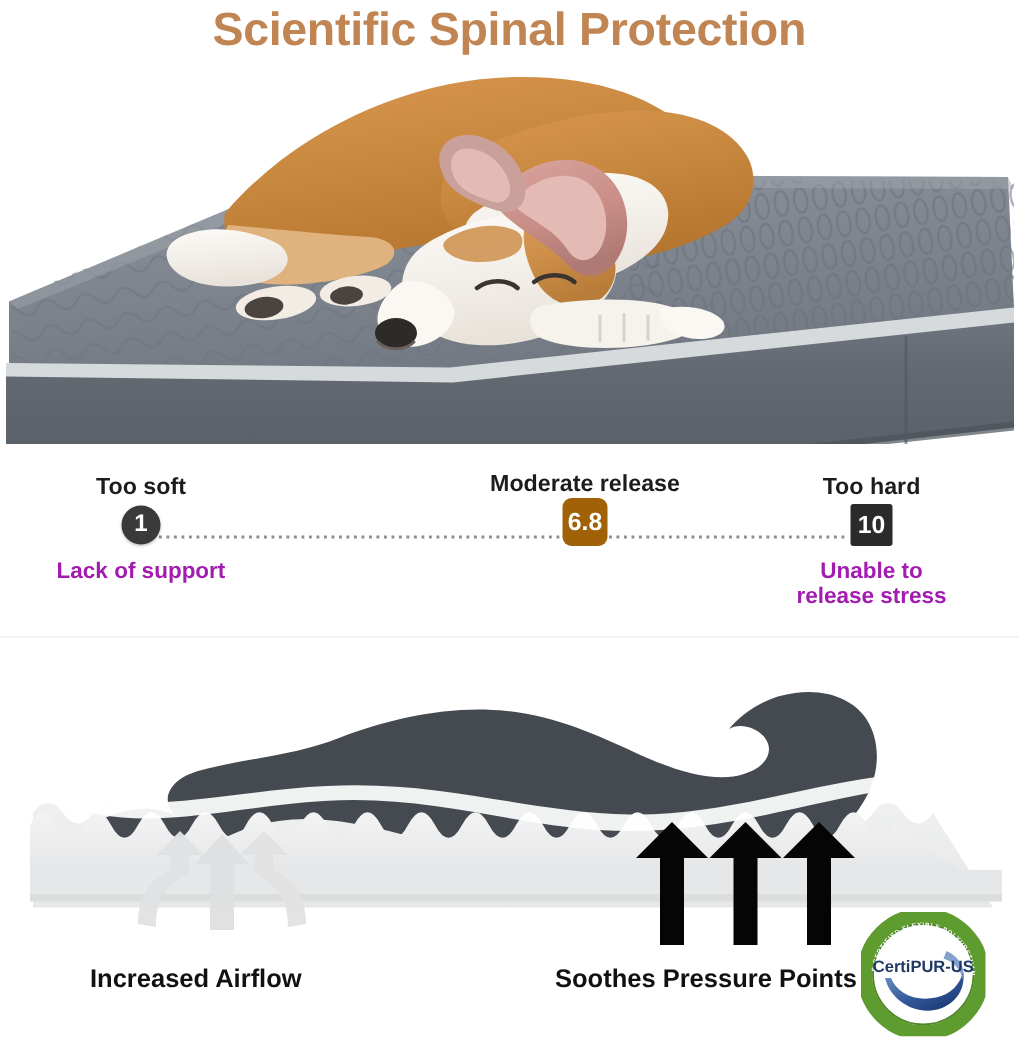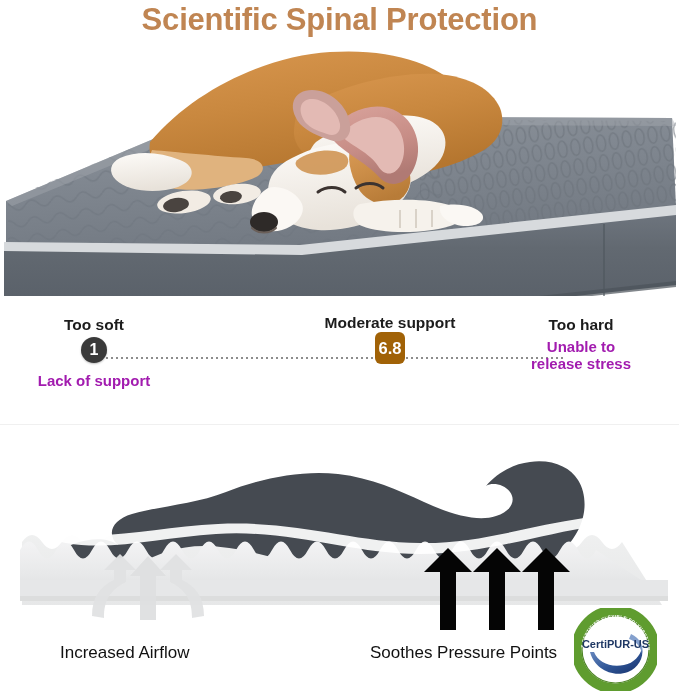--- a/index.html
+++ b/index.html
@@ -235,7 +235,7 @@
     </div>
 
     <div class="stop stop-mod">
-      <div class="top-lbl">Moderate support</div>
+      <div class="top-lbl">Moderate release</div>
       <div class="badge-row">
         <span class="badge badge-68">6.8</span>
       </div>

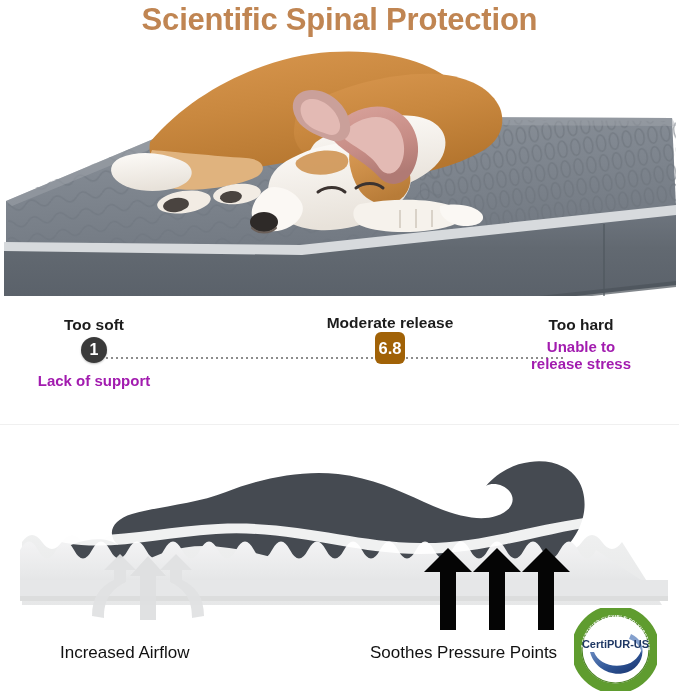--- a/index.html
+++ b/index.html
@@ -243,6 +243,9 @@
 
     <div class="stop stop-hard">
       <div class="top-lbl">Too hard</div>
+      <div class="badge-row">
+        <span class="badge badge-10">10</span>
+      </div>
       <div class="bot-lbl">Unable to</div>
       <div class="bot-lbl" style="margin-top:0">release stress</div>
     </div>

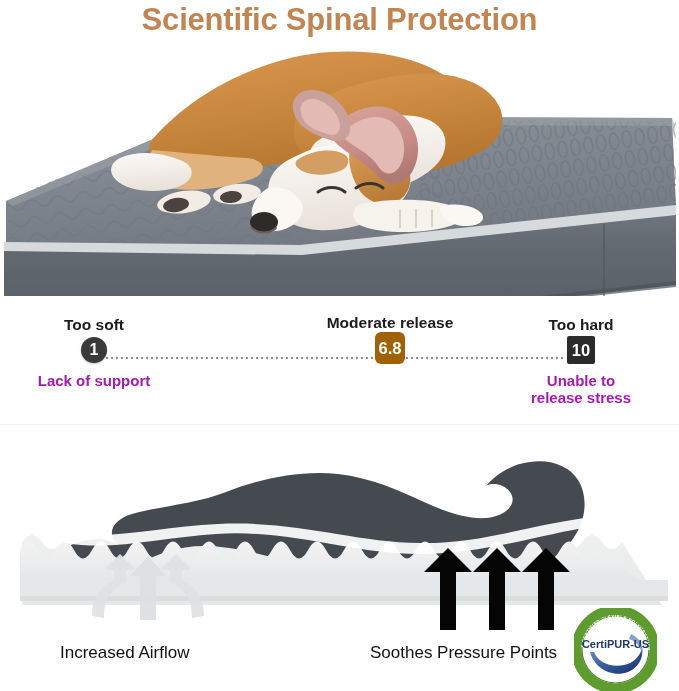--- a/index.html
+++ b/index.html
@@ -91,7 +91,7 @@
     position: absolute; top: 643px; left: 0; width: 679px; height: 30px;
   }
   .blabel {
-    position: absolute; font-size: 17px; font-weight: normal; color: #111;
+    position: absolute; font-size: 17px; font-weight: bold; color: #111;
     white-space: nowrap;
   }
   .blabel-air { left: 60px; top: 0; }

